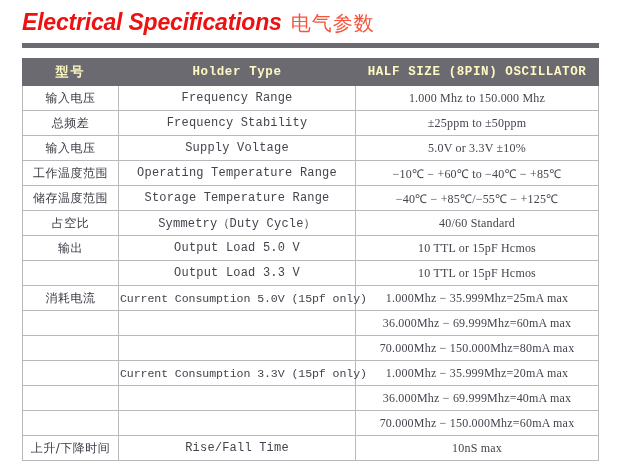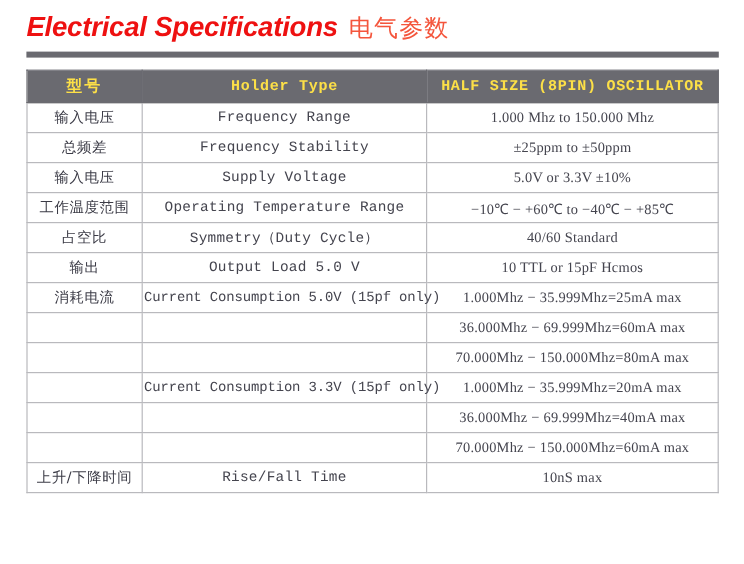--- a/index.html
+++ b/index.html
@@ -80,7 +80,7 @@
   .spec-table thead th {
     background: #6a6a70;
     border: 1px solid #6a6a70;
-    color: #fde047;
+    color: #fef9c3;
     height: 26px;
   }
   .th-cn {

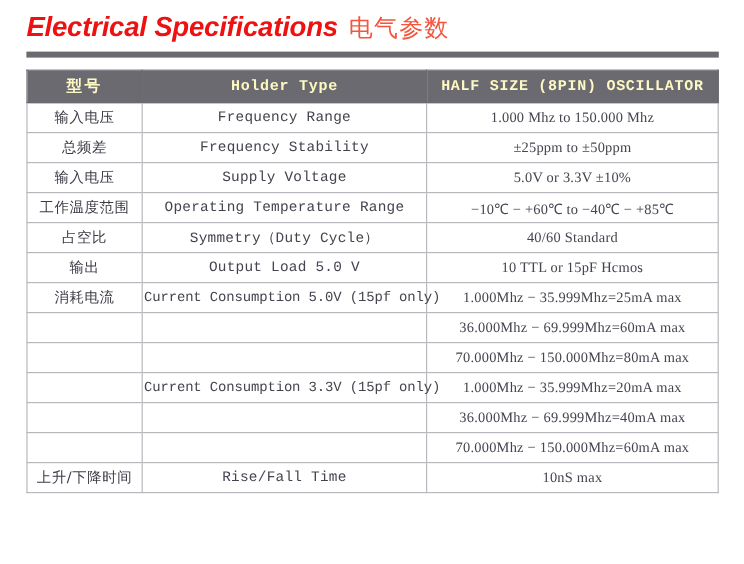--- a/index.html
+++ b/index.html
@@ -166,6 +166,11 @@
           <td class="cell-val">−10℃ − +60℃ to −40℃ − +85℃</td>
         </tr>
         <tr>
+          <td class="cell-cn">储存温度范围</td>
+          <td class="cell-en">Storage Temperature Range</td>
+          <td class="cell-val">−40℃ − +85℃/−55℃ − +125℃</td>
+        </tr>
+        <tr>
           <td class="cell-cn">占空比</td>
           <td class="cell-en">Symmetry（Duty Cycle）</td>
           <td class="cell-val">40/60 Standard</td>

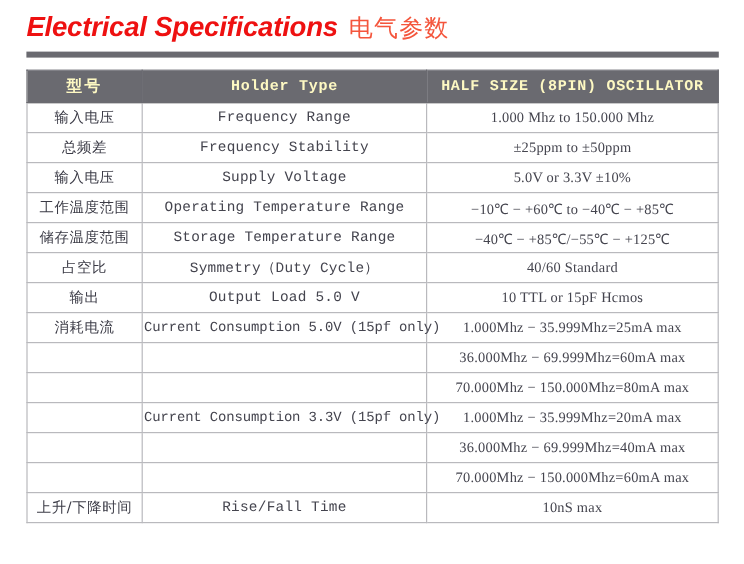--- a/index.html
+++ b/index.html
@@ -181,6 +181,11 @@
           <td class="cell-val">10 TTL or 15pF Hcmos</td>
         </tr>
         <tr>
+          <td class="cell-cn empty-cell"></td>
+          <td class="cell-en">Output Load 3.3 V</td>
+          <td class="cell-val">10 TTL or 15pF Hcmos</td>
+        </tr>
+        <tr>
           <td class="cell-cn">消耗电流</td>
           <td class="cell-en overflow">Current Consumption 5.0V (15pf only)</td>
           <td class="cell-val">1.000Mhz − 35.999Mhz=25mA max</td>

